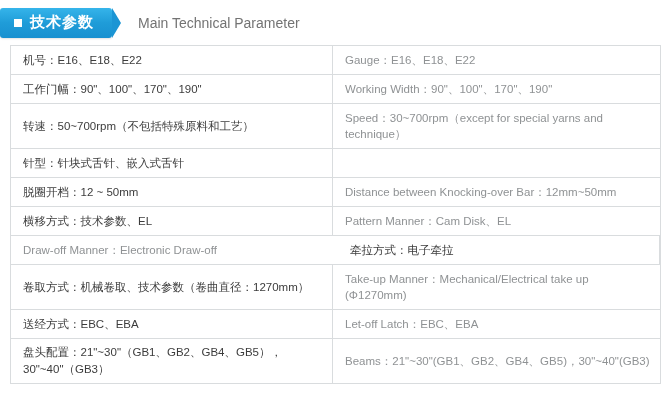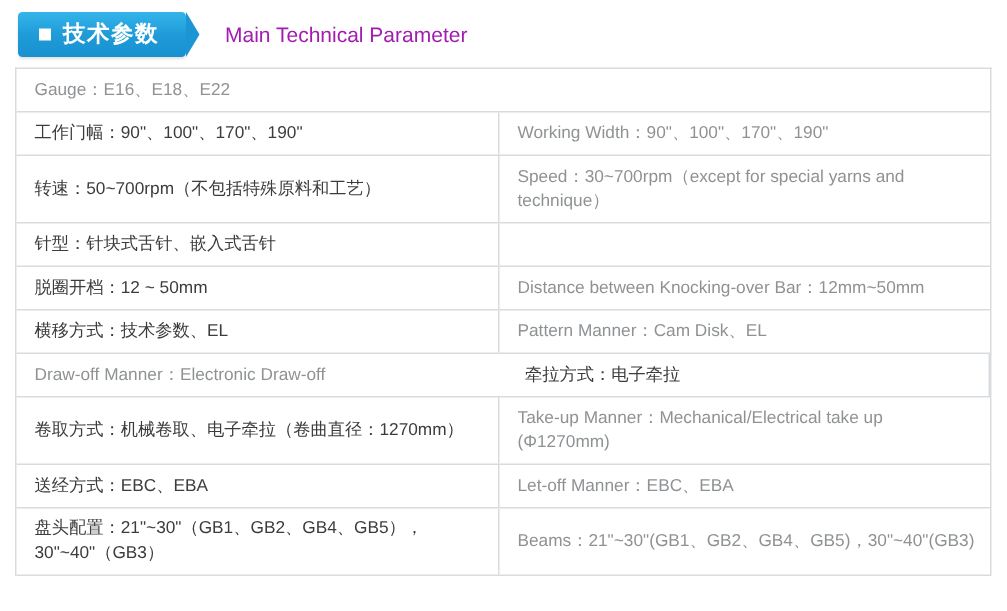--- a/index.html
+++ b/index.html
@@ -27,7 +27,6 @@
     height: 45px;
     display: flex;
     align-items: center;
-    padding-left: 12px;
   }
   .header-tab {
     position: relative;

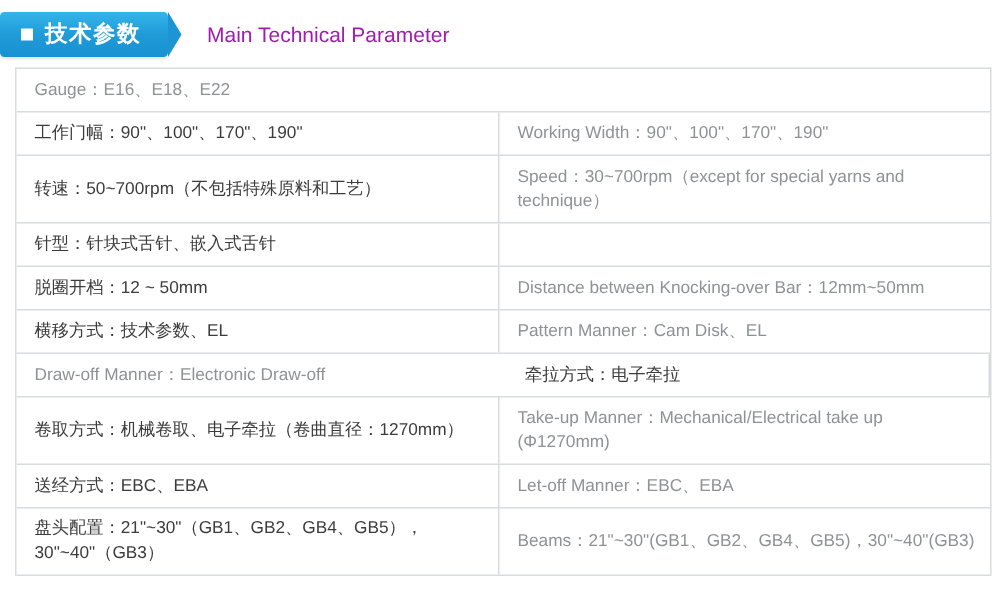--- a/index.html
+++ b/index.html
@@ -66,7 +66,7 @@
   .header-title-en {
     margin-left: 26px;
     font-size: 14px;
-    color: #a21caf;
+    color: #737373;
     white-space: nowrap;
   }
 

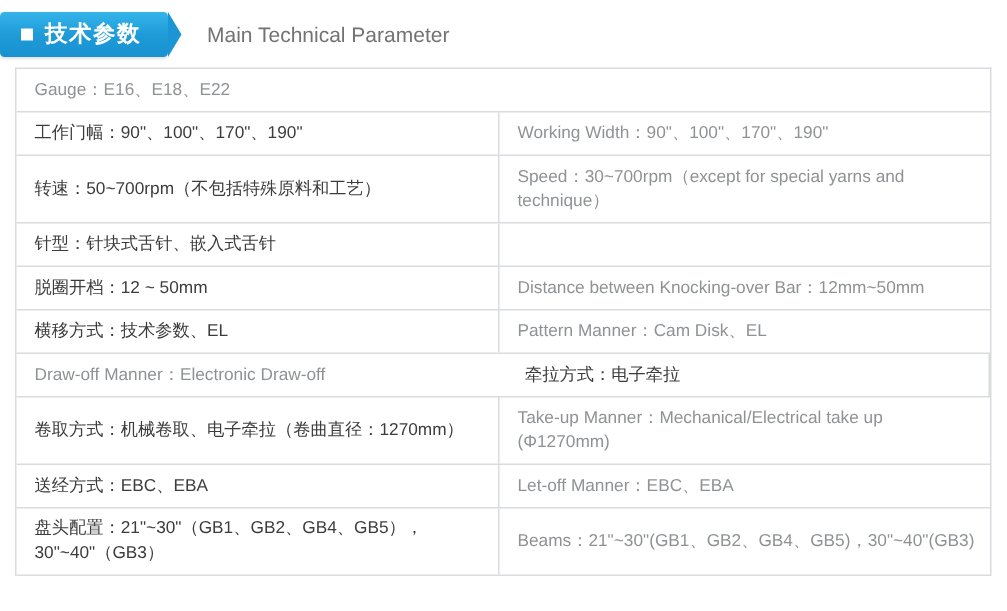--- a/index.html
+++ b/index.html
@@ -124,6 +124,9 @@
   <div class="table-wrap">
 
     <div class="row">
+      <div class="cell cell-cn">
+          <span class="txt">机号：E16、E18、E22</span>
+        </div>
       <div class="cell cell-en">
           <span class="txt">Gauge：E16、E18、E22</span>
         </div>

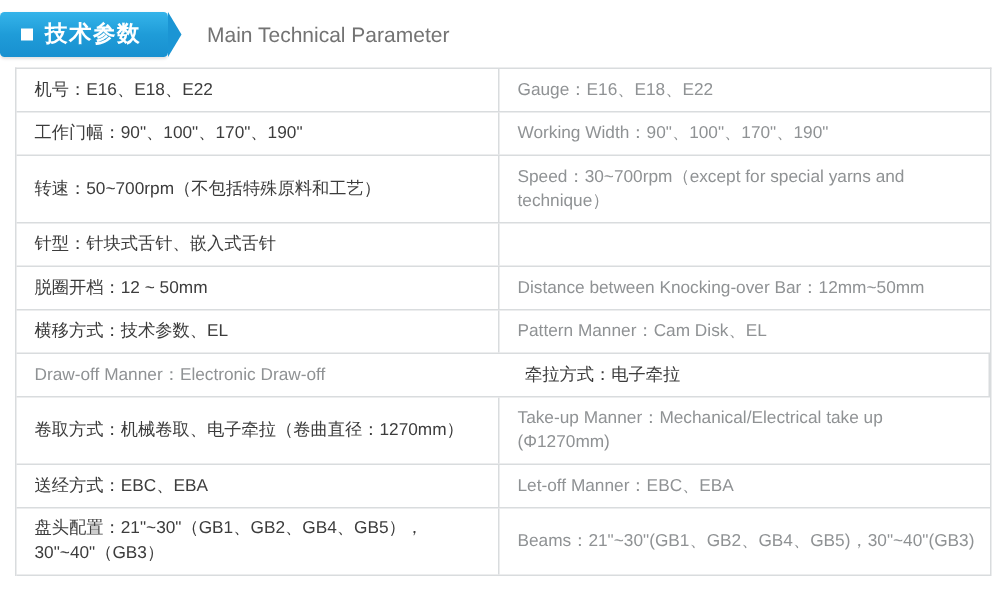--- a/index.html
+++ b/index.html
@@ -186,7 +186,7 @@
 
     <div class="row">
       <div class="cell cell-cn">
-          <span class="txt">卷取方式：机械卷取、电子牵拉（卷曲直径：1270mm）</span>
+          <span class="txt">卷取方式：机械卷取、技术参数（卷曲直径：1270mm）</span>
         </div>
       <div class="cell cell-en">
           <span class="txt">Take-up Manner：Mechanical/Electrical take up (Φ1270mm)</span>

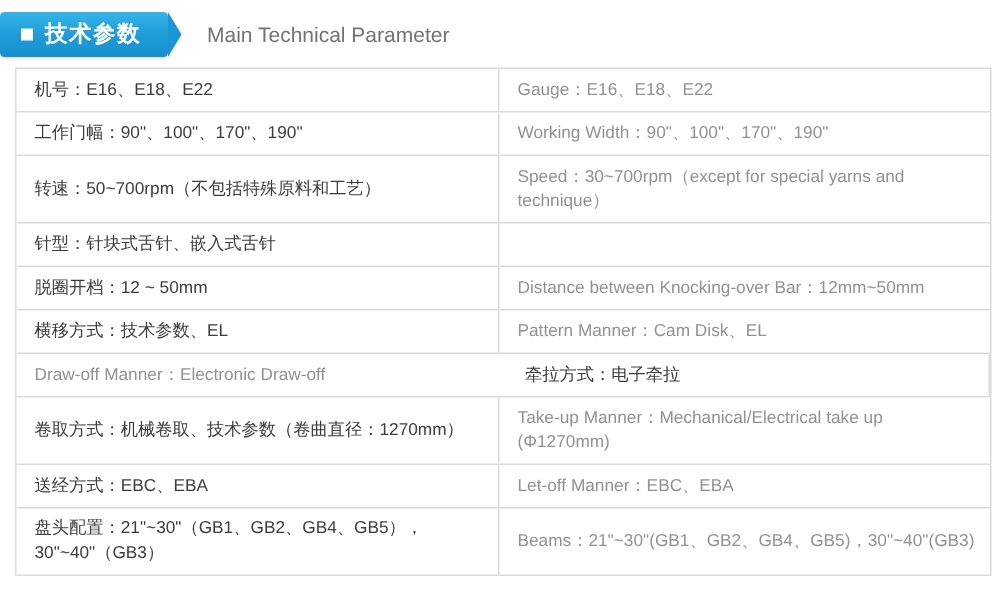--- a/index.html
+++ b/index.html
@@ -198,7 +198,7 @@
           <span class="txt">送经方式：EBC、EBA</span>
         </div>
       <div class="cell cell-en">
-          <span class="txt">Let-off Manner：EBC、EBA</span>
+          <span class="txt">Let-off Latch：EBC、EBA</span>
         </div>
     </div>
 

